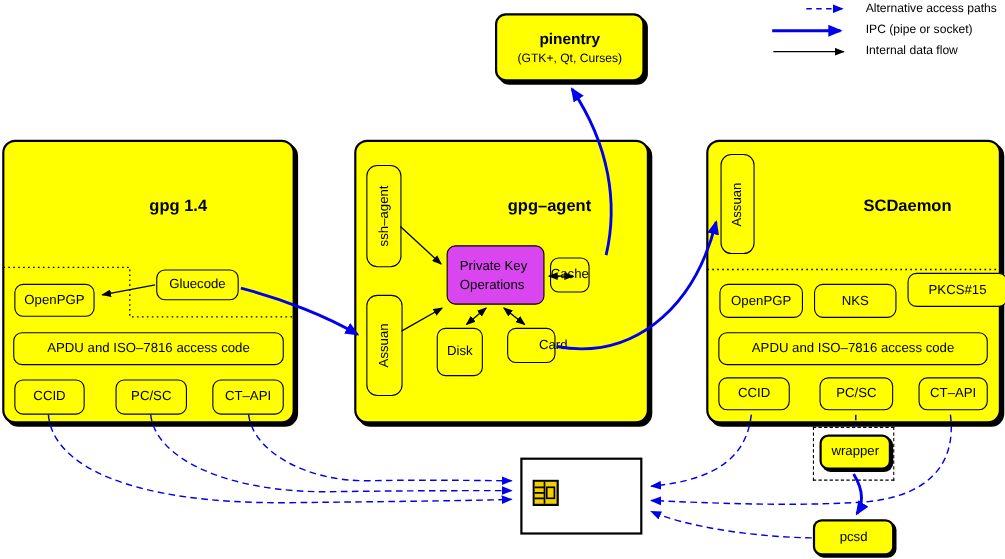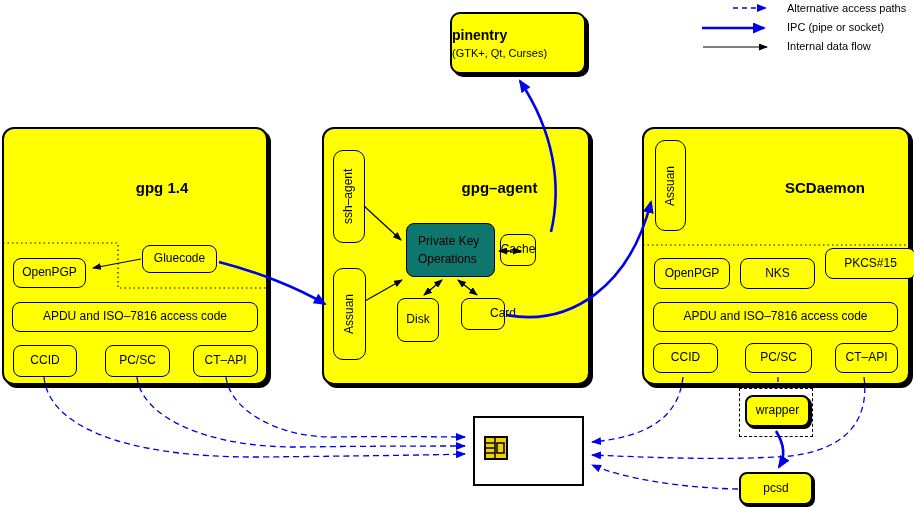--- a/index.html
+++ b/index.html
@@ -25,7 +25,7 @@
     position:absolute; left:450px; top:12px; width:136px; height:62px;
     background:#ffff00; border:2px solid #000; border-radius:10px;
     box-shadow:3px 3px 0 #000; box-sizing:border-box;
-    display:flex; flex-direction:column; justify-content:center; gap:4px;
+    display:flex; flex-direction:column; align-items:center; justify-content:center; gap:4px;
   }
   .pinentry .pt { font-weight:bold; font-size:14px; }
   .pinentry .ps { font-size:11px; }

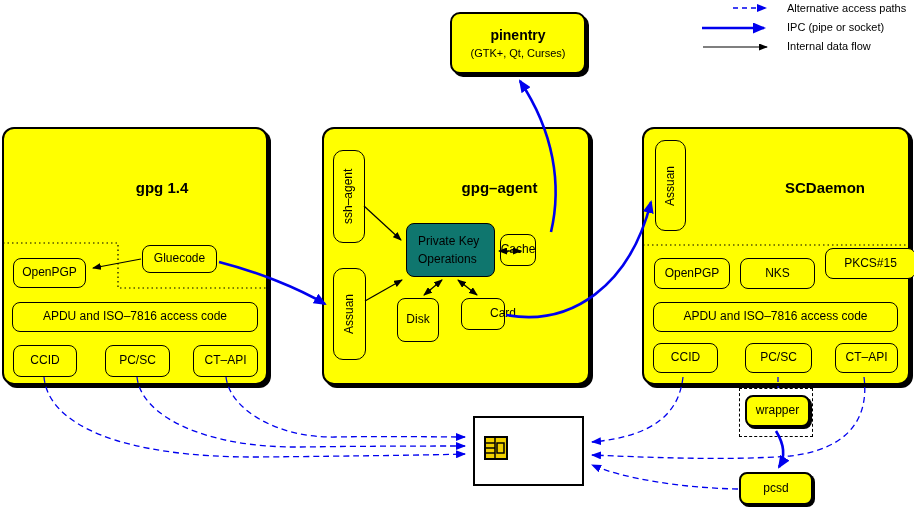--- a/index.html
+++ b/index.html
@@ -31,7 +31,7 @@
   .pinentry .ps { font-size:11px; }
   .pko {
     position:absolute; left:406px; top:223px; width:89px; height:54px;
-    background:#0f766e; border:1.5px solid #000; border-radius:8px;
+    background:#d946ef; border:1.5px solid #000; border-radius:8px;
     box-sizing:border-box; font-size:12px; display:flex; flex-direction:column;
     justify-content:center; padding-left:11px; gap:4px;
   }

